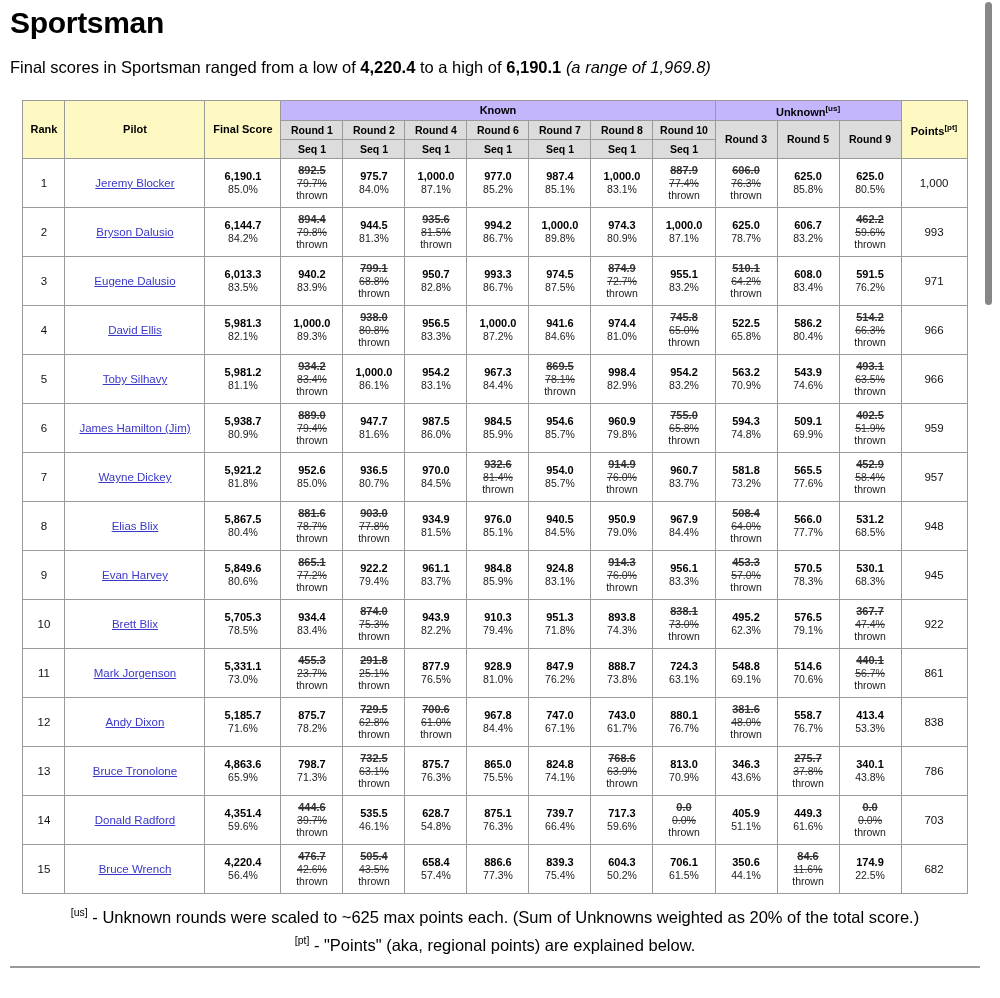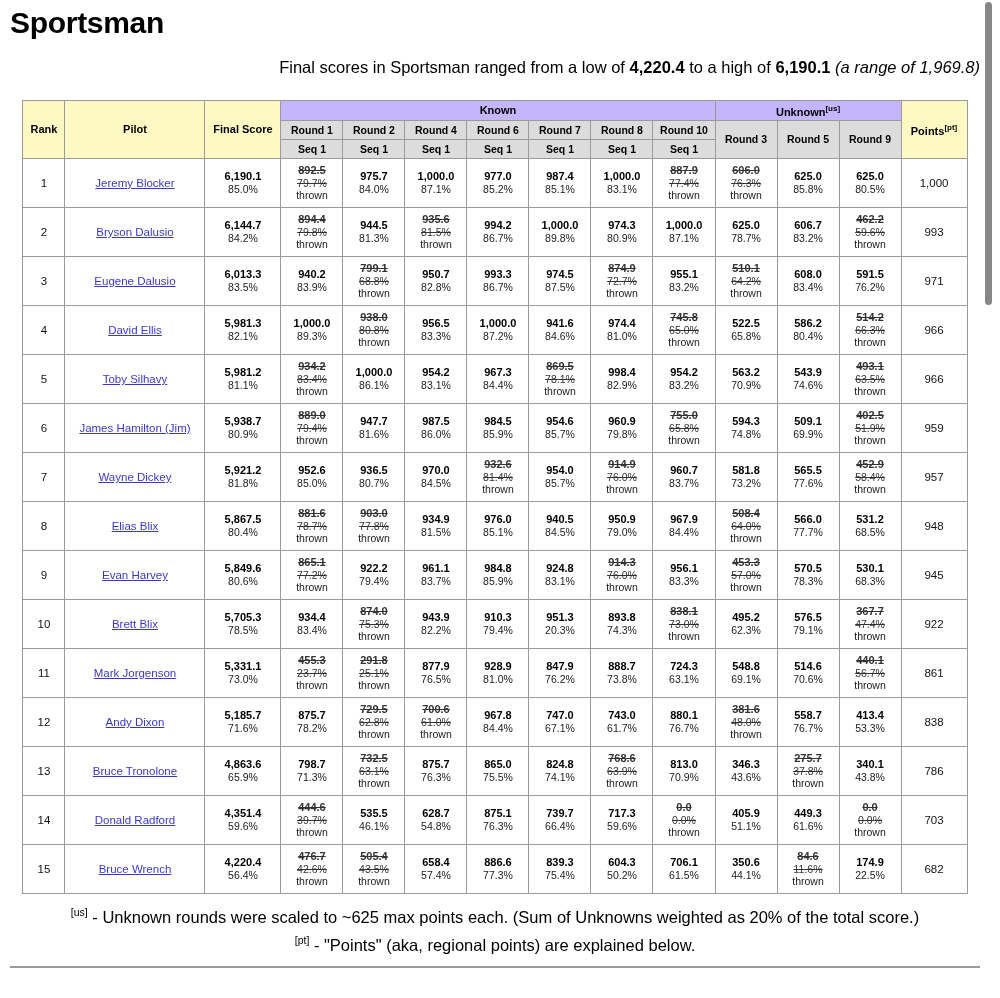--- a/index.html
+++ b/index.html
@@ -31,7 +31,6 @@
     font-size:16.5px;
     margin:16px 0 0 0;
     line-height:1.3;
-    text-align:right;
   }
   .range-line b{font-weight:bold;}
   .range-line i{font-style:italic;}

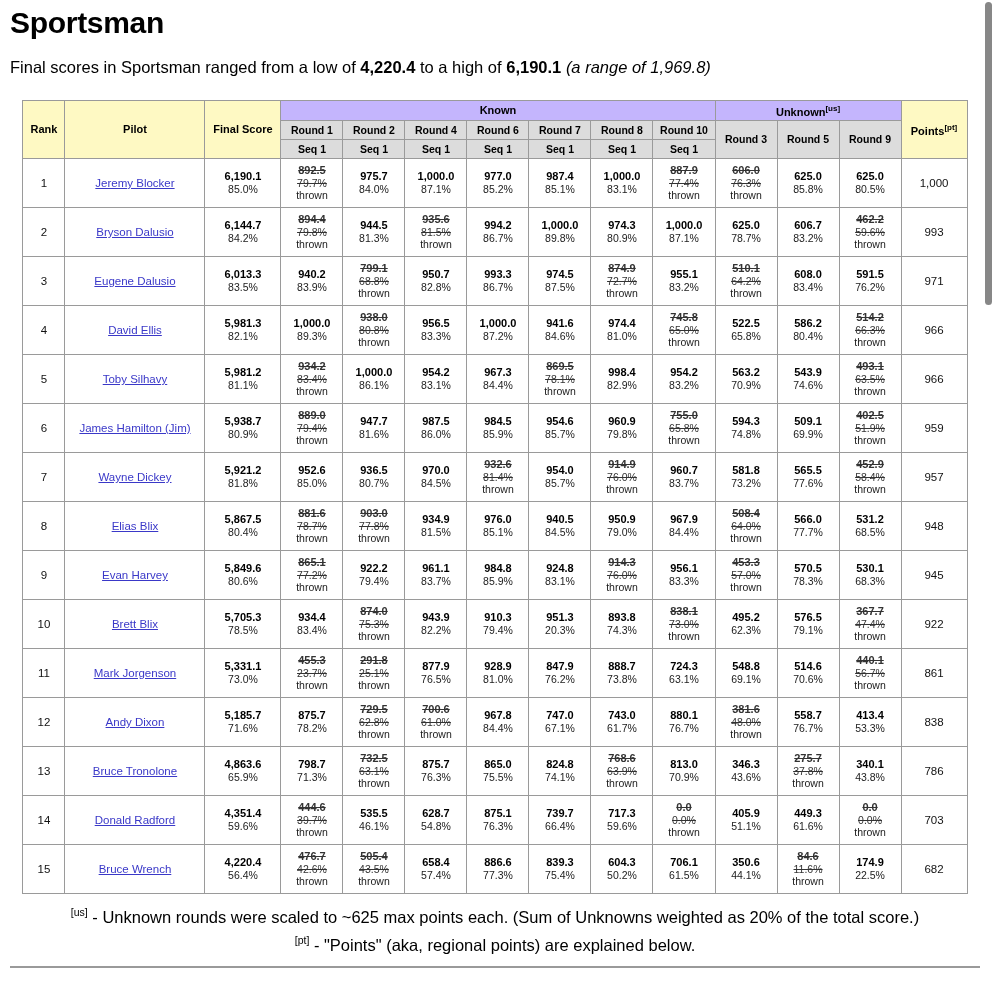--- a/index.html
+++ b/index.html
@@ -704,7 +704,7 @@
             </td>
             <td class="cell">
               <span class="v-main">951.3</span>
-              <span class="v-pct">20.3%</span>
+              <span class="v-pct">71.8%</span>
             </td>
             <td class="cell">
               <span class="v-main">893.8</span>

